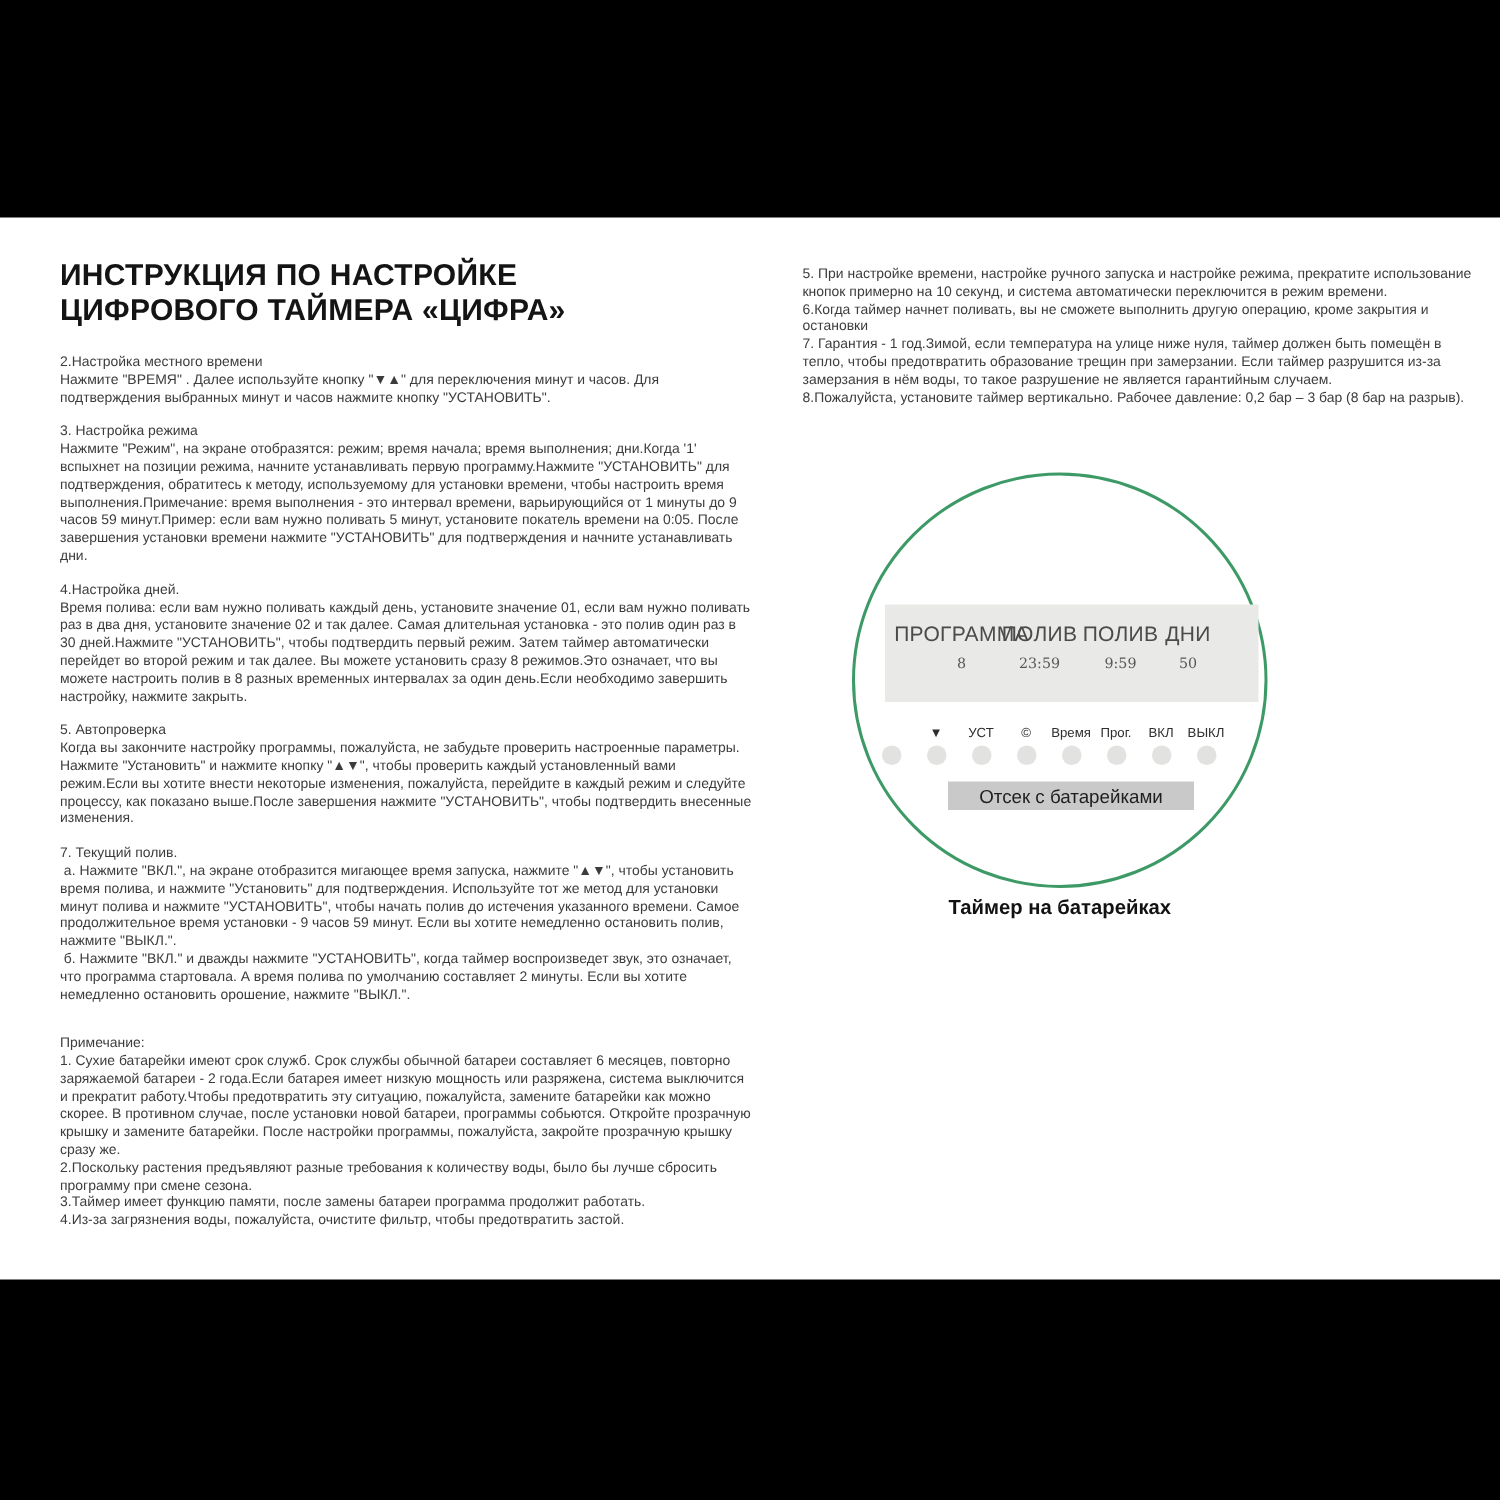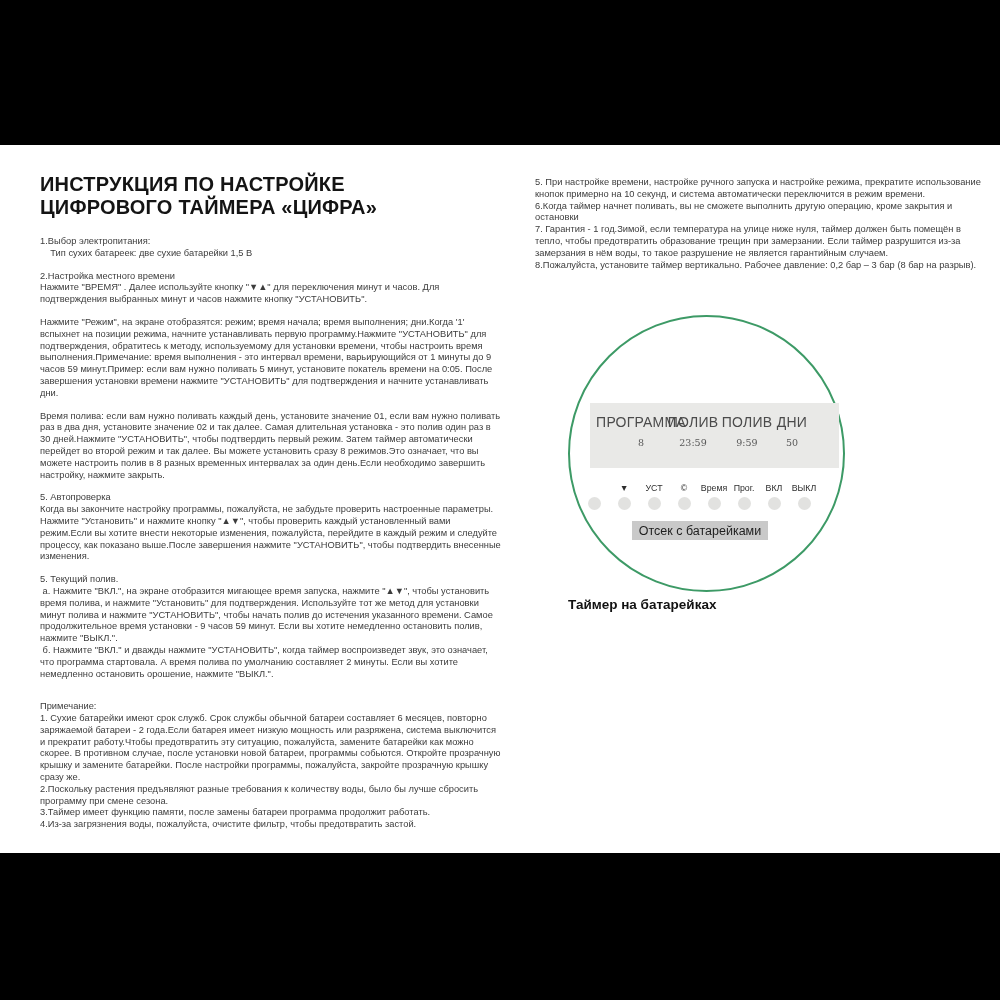--- a/index.html
+++ b/index.html
@@ -75,10 +75,6 @@
     <div class="title">ИНСТРУКЦИЯ ПО НАСТРОЙКЕ
 ЦИФРОВОГО ТАЙМЕРА «ЦИФРА»</div>
 
-    <div class="sec">
-      <div class="sec-h">1.Выбор электропитания:</div>
-      <div class="sec-b">&nbsp;&nbsp;&nbsp;&nbsp;Тип сухих батареек: две сухие батарейки 1,5 В</div>
-    </div>
 
     <div class="sec">
       <div class="sec-h">2.Настройка местного времени</div>

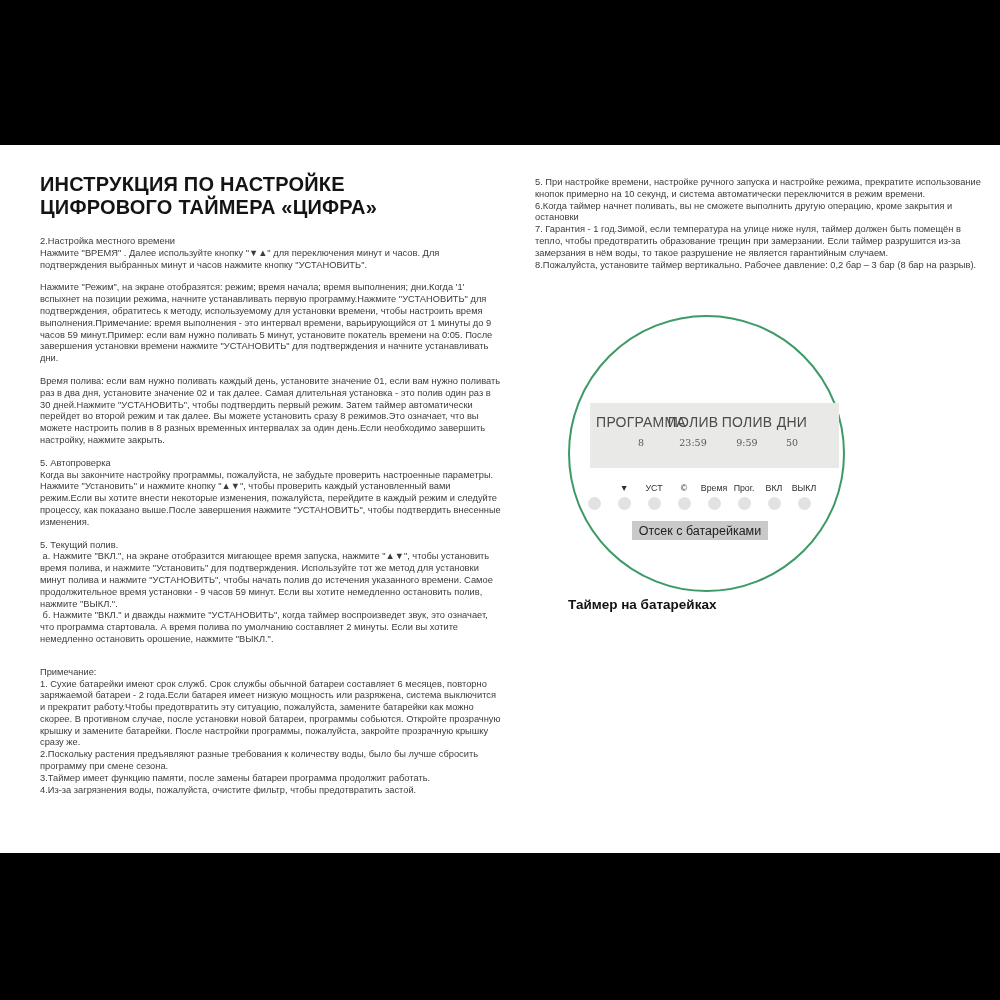--- a/index.html
+++ b/index.html
@@ -82,6 +82,7 @@
     </div>
 
     <div class="sec">
+      <div class="sec-h">3. Настройка режима</div>
       <div class="sec-b">Нажмите "Режим", на экране отобразятся: режим; время начала; время выполнения; дни.Когда '1' вспыхнет на позиции  режима, начните устанавливать первую программу.Нажмите "УСТАНОВИТЬ" для подтверждения, обратитесь к методу, используемому для установки времени, чтобы настроить время выполнения.Примечание: время выполнения - это интервал времени, варьирующийся от 1 минуты до 9 часов 59 минут.Пример: если вам нужно поливать 5 минут, установите покатель времени на 0:05. После завершения установки времени нажмите "УСТАНОВИТЬ" для подтверждения и начните устанавливать дни.</div>
     </div>
 

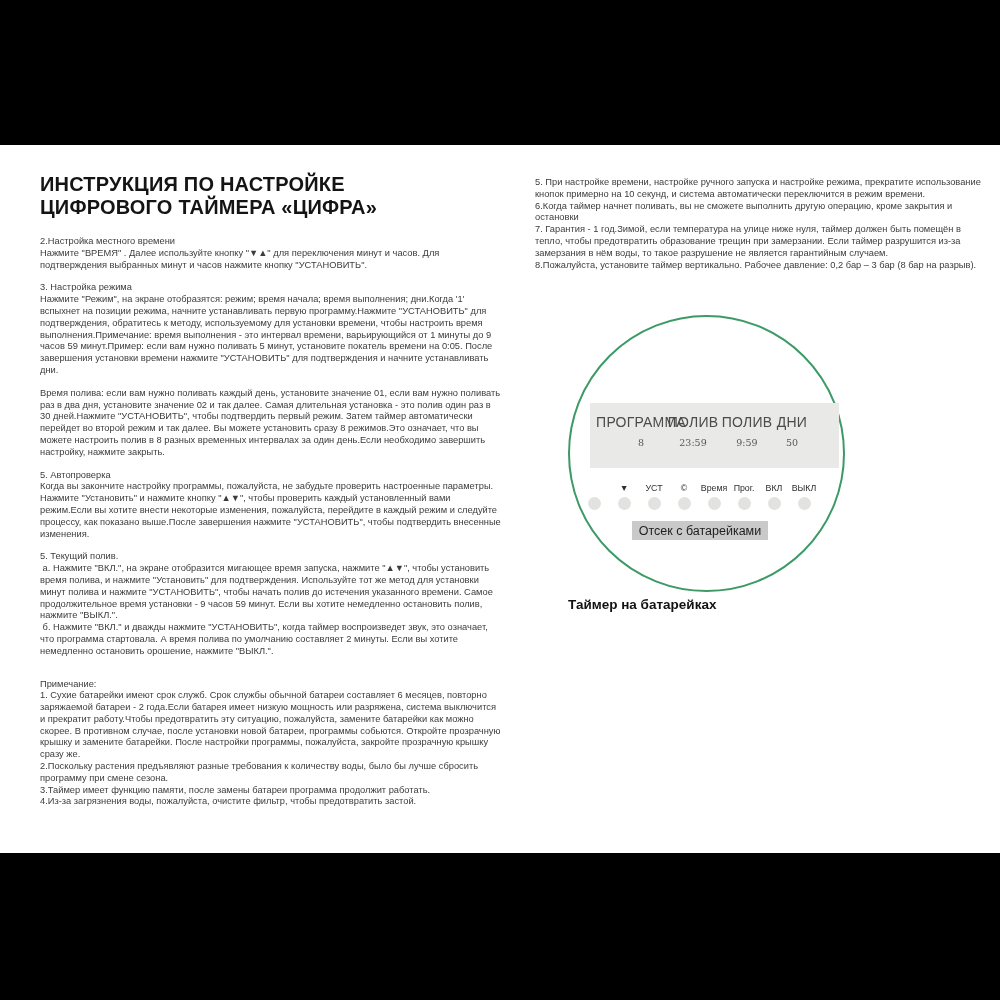--- a/index.html
+++ b/index.html
@@ -87,6 +87,7 @@
     </div>
 
     <div class="sec">
+      <div class="sec-h">4.Настройка дней.</div>
       <div class="sec-b">Время полива: если вам нужно поливать каждый день, установите значение 01, если вам нужно поливать раз в два дня, установите значение 02 и так далее. Самая длительная установка - это полив один раз в 30 дней.Нажмите "УСТАНОВИТЬ", чтобы подтвердить первый режим. Затем таймер автоматически перейдет во второй режим и так далее. Вы можете установить сразу 8 режимов.Это означает, что вы можете настроить полив в  8  разных временных интервалах за один день.Если необходимо завершить настройку, нажмите закрыть.</div>
     </div>
 

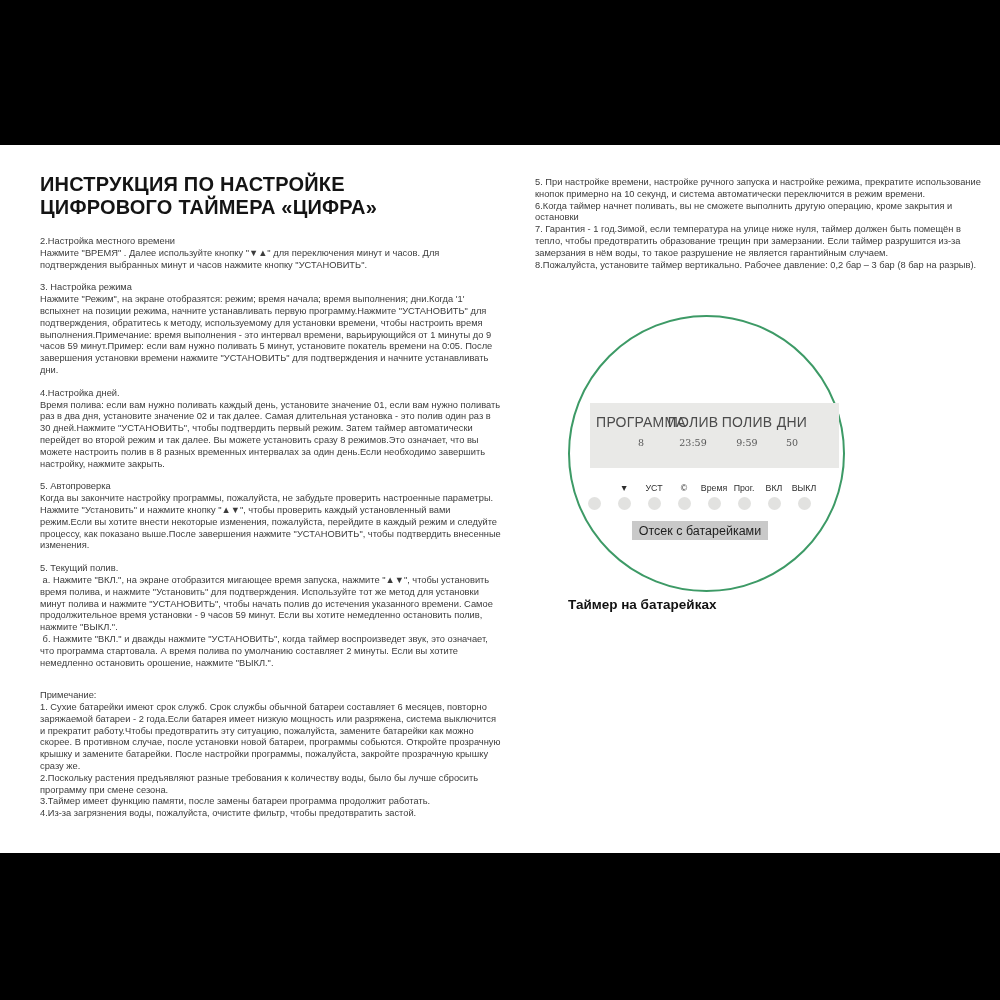--- a/index.html
+++ b/index.html
@@ -52,7 +52,7 @@
   .btn-circle{width:13px;height:13px;border-radius:50%;background:#e2e2e0;margin-top:2px;}
 
   .battery{
-    position:absolute;left:632px;top:376px;width:136px;height:19px;background:#c9c9c9;
+    position:absolute;left:632px;top:376px;width:164px;height:19px;background:#c9c9c9;
     text-align:center;
   }
   .battery span{

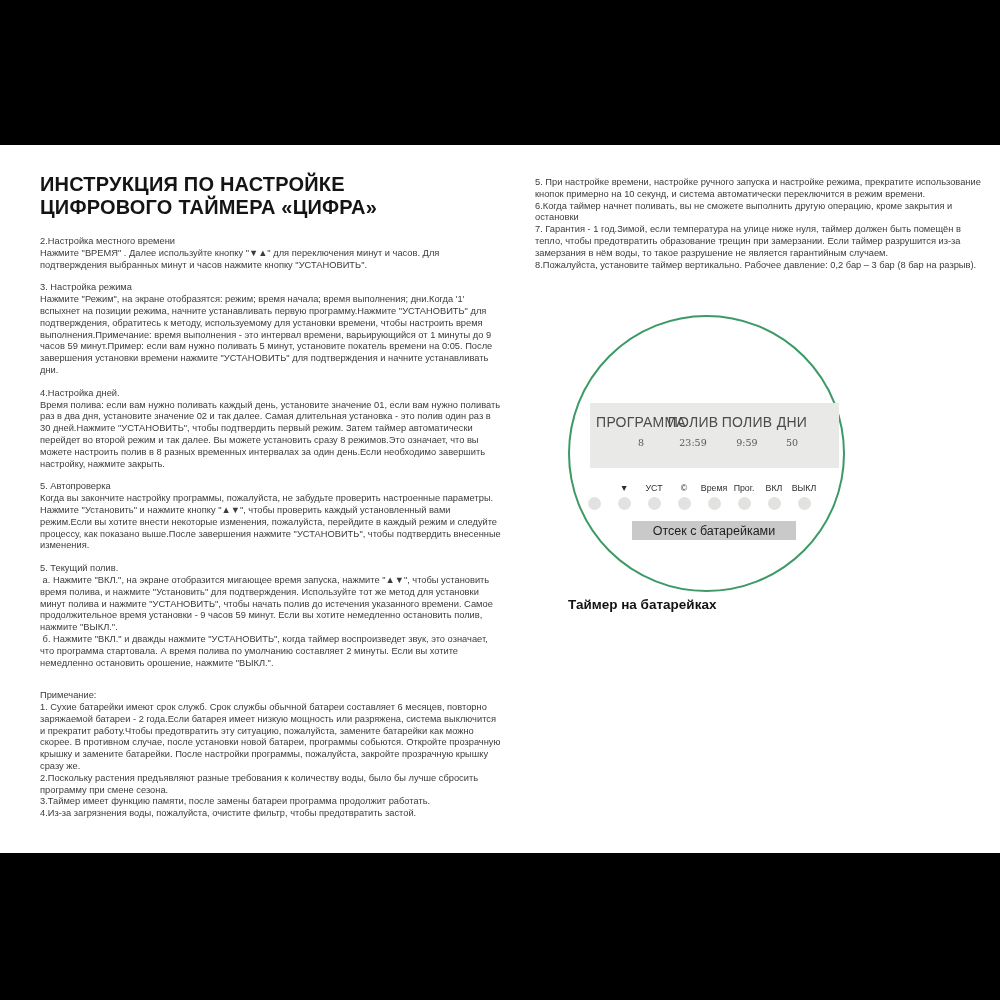--- a/index.html
+++ b/index.html
@@ -97,7 +97,7 @@
     </div>
 
     <div class="sec">
-      <div class="sec-h">5. Текущий полив.</div>
+      <div class="sec-h">7. Текущий полив.</div>
       <div class="sec-b">&nbsp;а. Нажмите "ВКЛ.", на экране отобразится мигающее время запуска, нажмите "▲▼", чтобы установить время полива, и нажмите "Установить" для подтверждения. Используйте тот же метод для установки минут полива и нажмите "УСТАНОВИТЬ", чтобы начать полив до истечения указанного времени. Самое продолжительное время установки - 9 часов 59 минут. Если вы хотите немедленно остановить полив, нажмите "ВЫКЛ.".
 &nbsp;б. Нажмите "ВКЛ." и дважды нажмите "УСТАНОВИТЬ", когда таймер воспроизведет звук, это означает, что программа стартовала. А время полива по умолчанию составляет 2 минуты. Если вы хотите немедленно остановить орошение, нажмите "ВЫКЛ.".</div>
     </div>

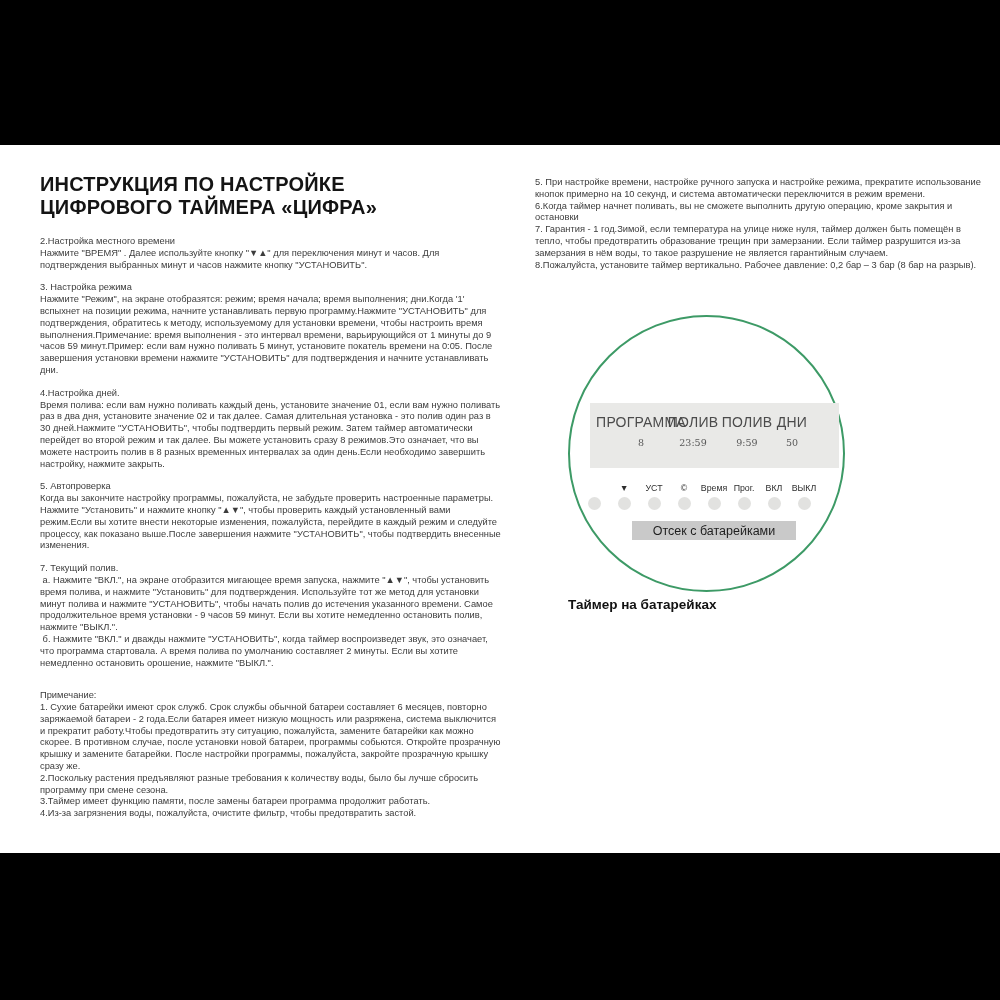--- a/index.html
+++ b/index.html
@@ -59,7 +59,7 @@
     font-size:12.5px;color:#1e1e1e;line-height:21px;white-space:nowrap;
   }
   .caption{
-    position:absolute;left:568px;top:452px;width:277px;
+    position:absolute;left:568px;top:452px;width:277px;text-align:center;
     font-size:13.5px;font-weight:bold;color:#121212;
   }
 </style>

